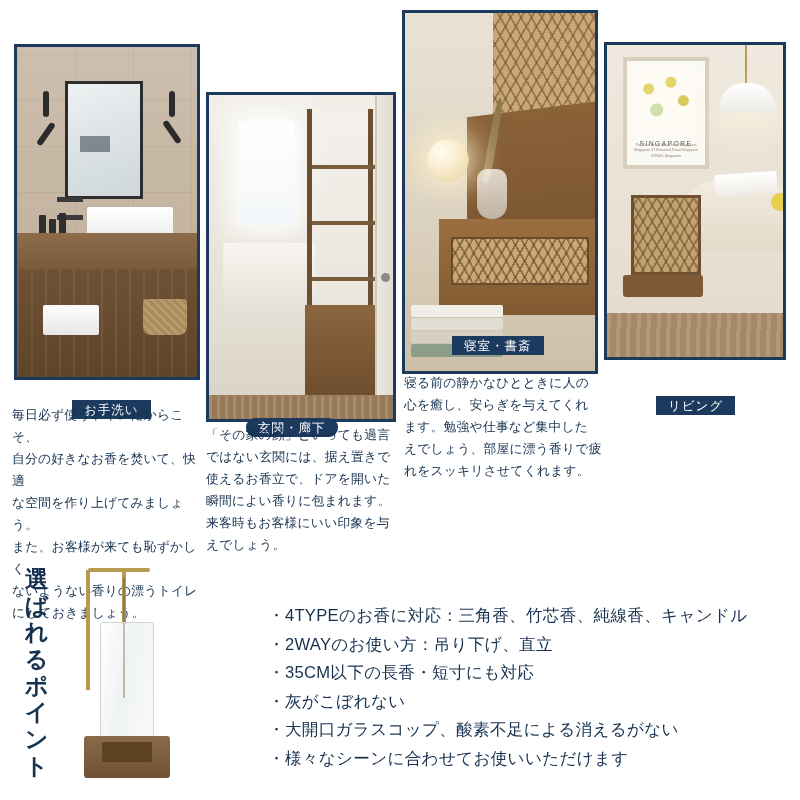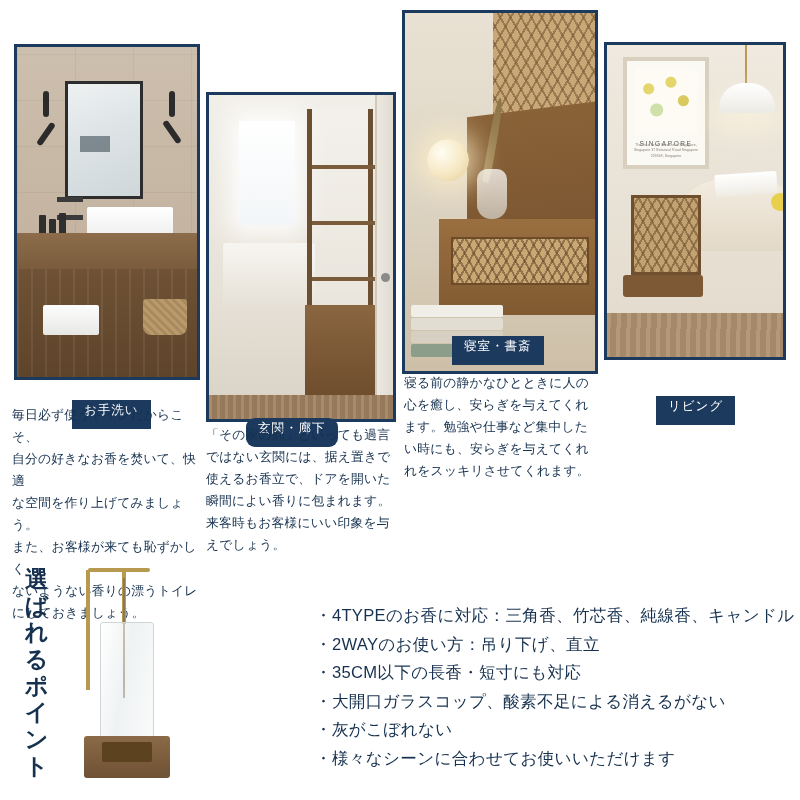--- a/index.html
+++ b/index.html
@@ -30,7 +30,7 @@
     color: #ffffff;
     font-size: 12.5px;
     letter-spacing: 1px;
-    padding: 3px 12px 10px 12px;
+    padding: 3px 12px 0 12px;
     white-space: nowrap;
     line-height: 1.25;
   }

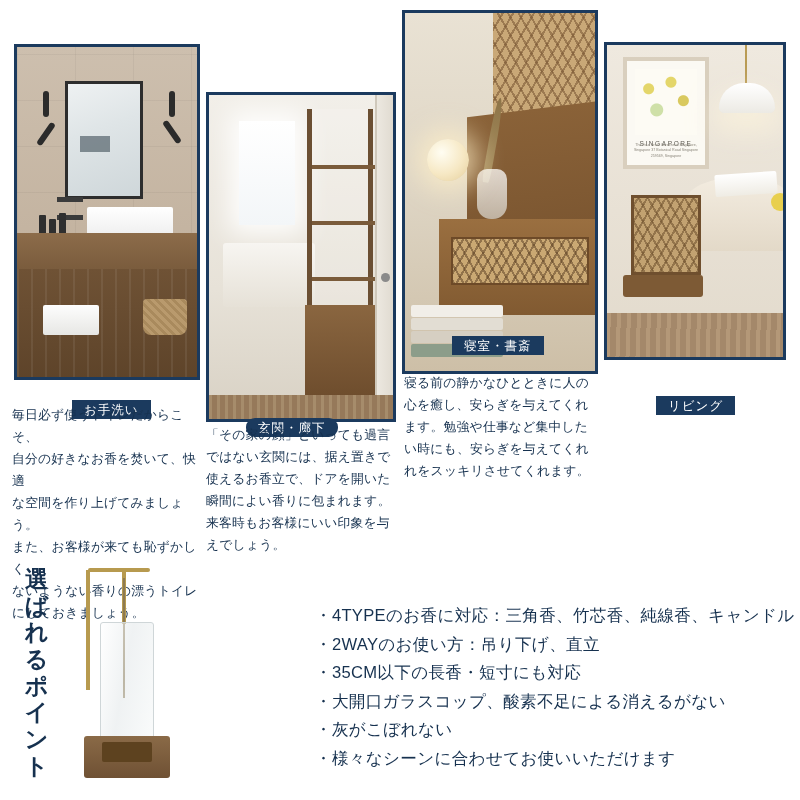--- a/index.html
+++ b/index.html
@@ -405,7 +405,7 @@
     <div class="body-text" style="left:404px; top:372px; width:200px;">寝る前の静かなひとときに人の
 心を癒し、安らぎを与えてくれ
 ます。勉強や仕事など集中した
-い時にも、安らぎを与えてくれ
+えでしょう、部屋に漂う香りで疲
 れをスッキリさせてくれます。</div>
   </div>
 

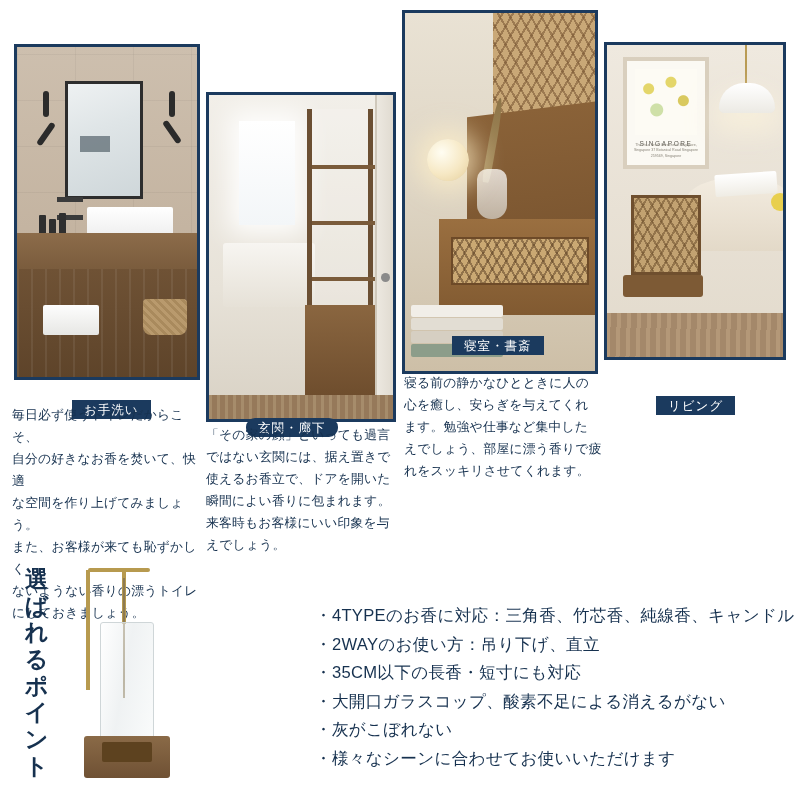--- a/index.html
+++ b/index.html
@@ -318,7 +318,6 @@
     line-height: 1.72;
     letter-spacing: 0.3px;
     white-space: nowrap;
-    margin-left: 47px;
   }
 </style>
 </head>

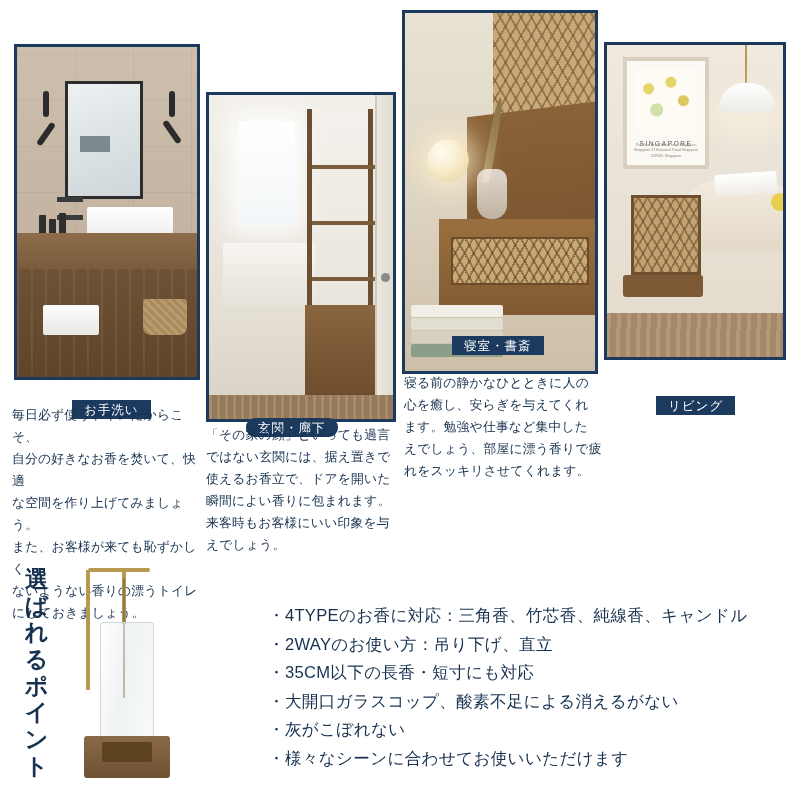--- a/index.html
+++ b/index.html
@@ -456,8 +456,8 @@
     <li>・4TYPEのお香に対応：三角香、竹芯香、純線香、キャンドル</li>
     <li>・2WAYのお使い方：吊り下げ、直立</li>
     <li>・35CM以下の長香・短寸にも対応</li>
+    <li>・灰がこぼれない</li>
     <li>・大開口ガラスコップ、酸素不足による消えるがない</li>
-    <li>・灰がこぼれない</li>
     <li>・様々なシーンに合わせてお使いいただけます</li>
   </ul>
 

